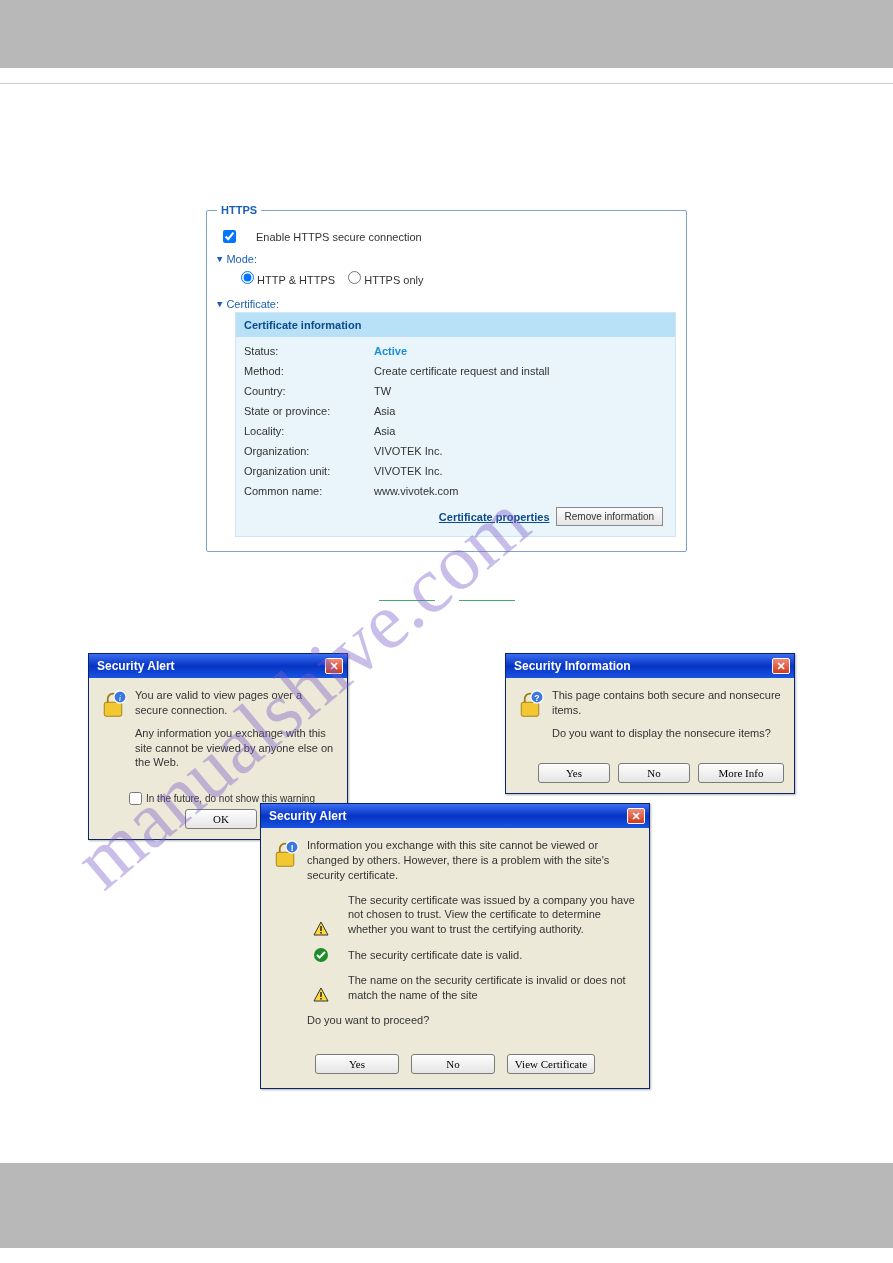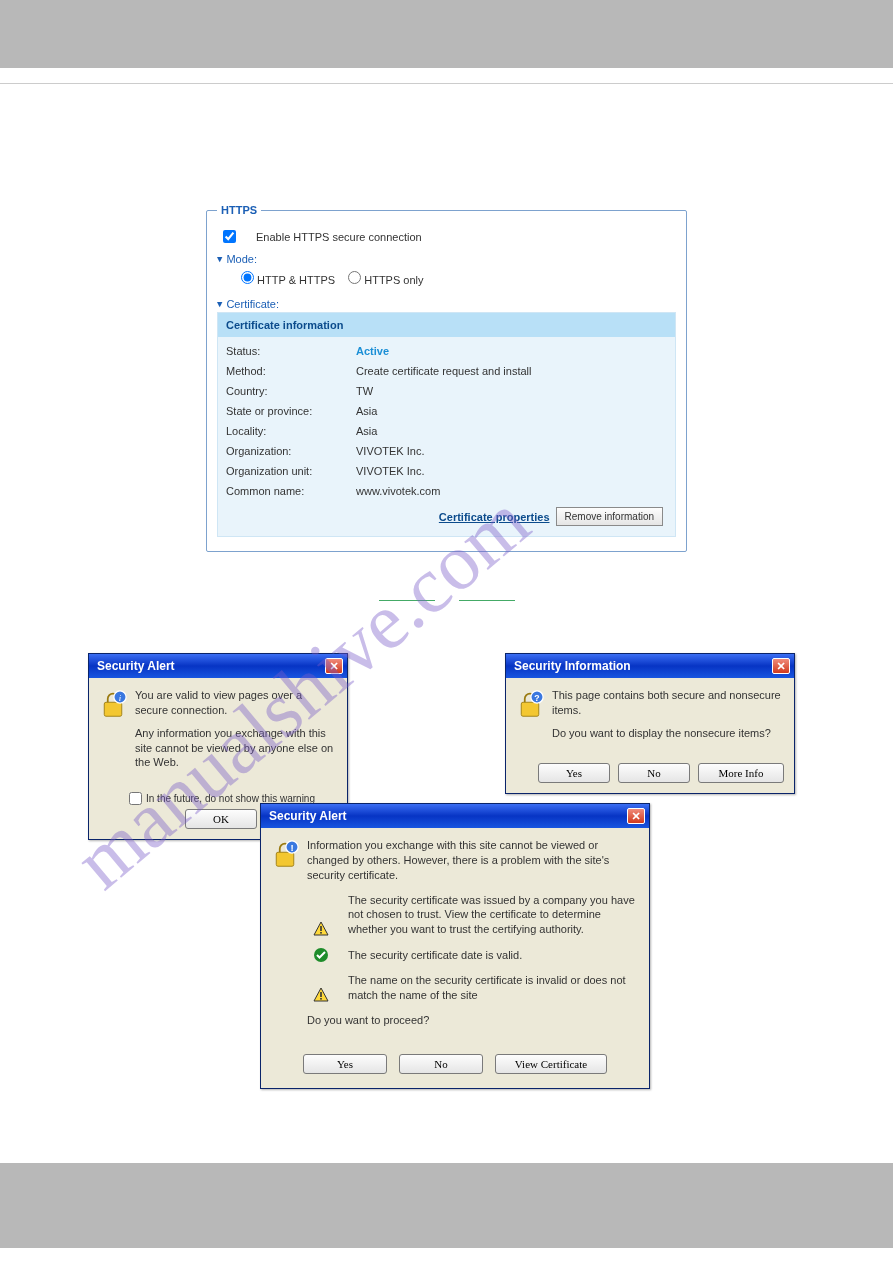--- a/index.html
+++ b/index.html
@@ -27,7 +27,7 @@
   .mode-opts { padding:4px 0 8px 24px; }
   .mode-opts label { margin-right:10px; }
   
-  .cert-box { border:1px solid #cfe6f5;}
+  .cert-box { margin-left:18px; border:1px solid #cfe6f5;}
   .cert-head { background:#b8e0f7; color:#0b4b8c; font-weight:bold; padding:6px 8px;}
   .cert-body { background:#e9f4fb; padding:4px 8px 8px;}
   .cert-row { display:flex; padding:4px 0;}

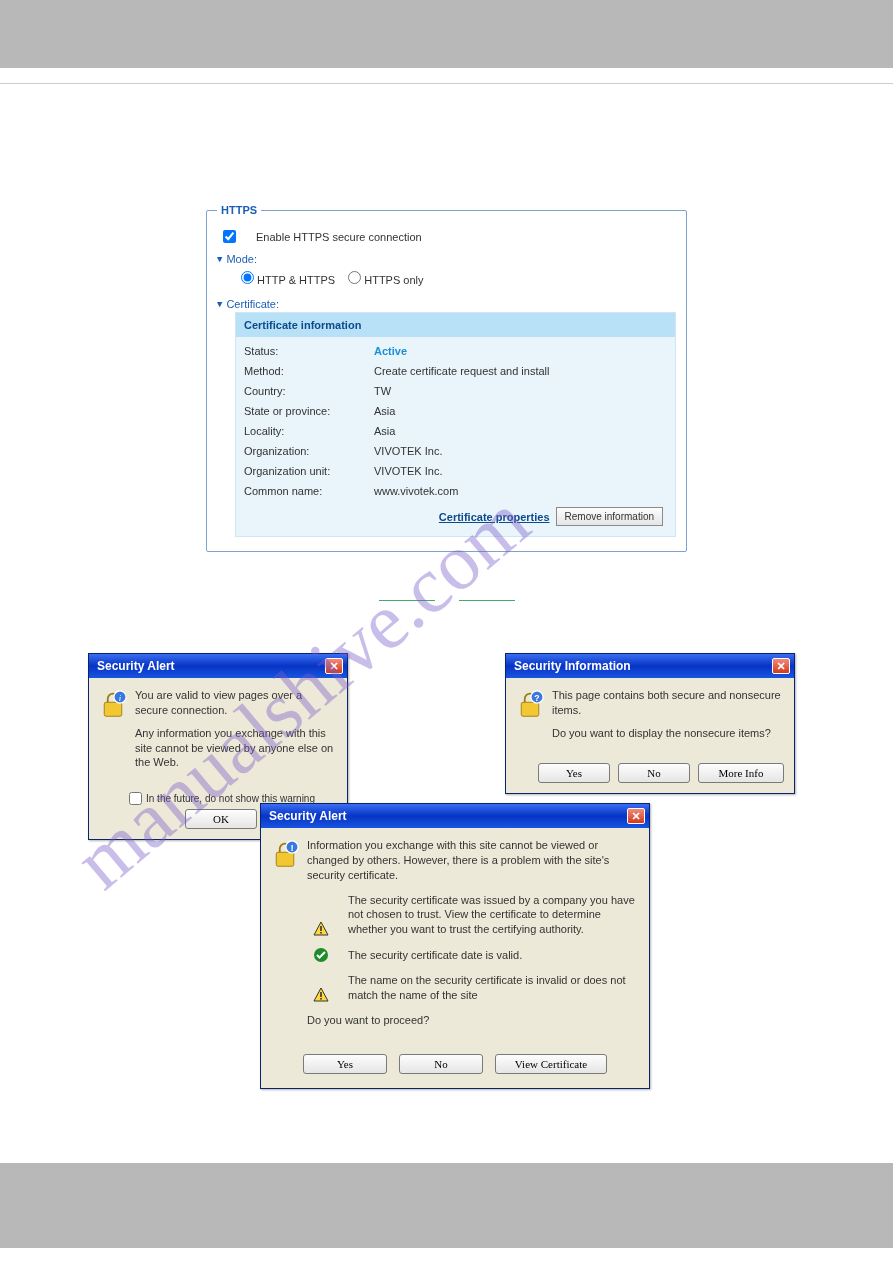--- a/index.html
+++ b/index.html
@@ -71,7 +71,7 @@
   .d3 .q { margin:12px 0 6px 0;}
   .d3-btns { display:flex; gap:12px; justify-content:center; padding:8px 10px 14px;}
   .d3-btns .xp-btn{ width:84px;}
-  .d3-btns .xp-btn.wide{ width:112px;}
+  .d3-btns .xp-btn.wide{ width:88px;}
   
   svg.warn path.tri{ fill:#ffd93b; stroke:#333; stroke-width:1;}
   svg.ok circle{ fill:#1e8c2a;} svg.ok path{stroke:#fff; stroke-width:2; fill:none;}

